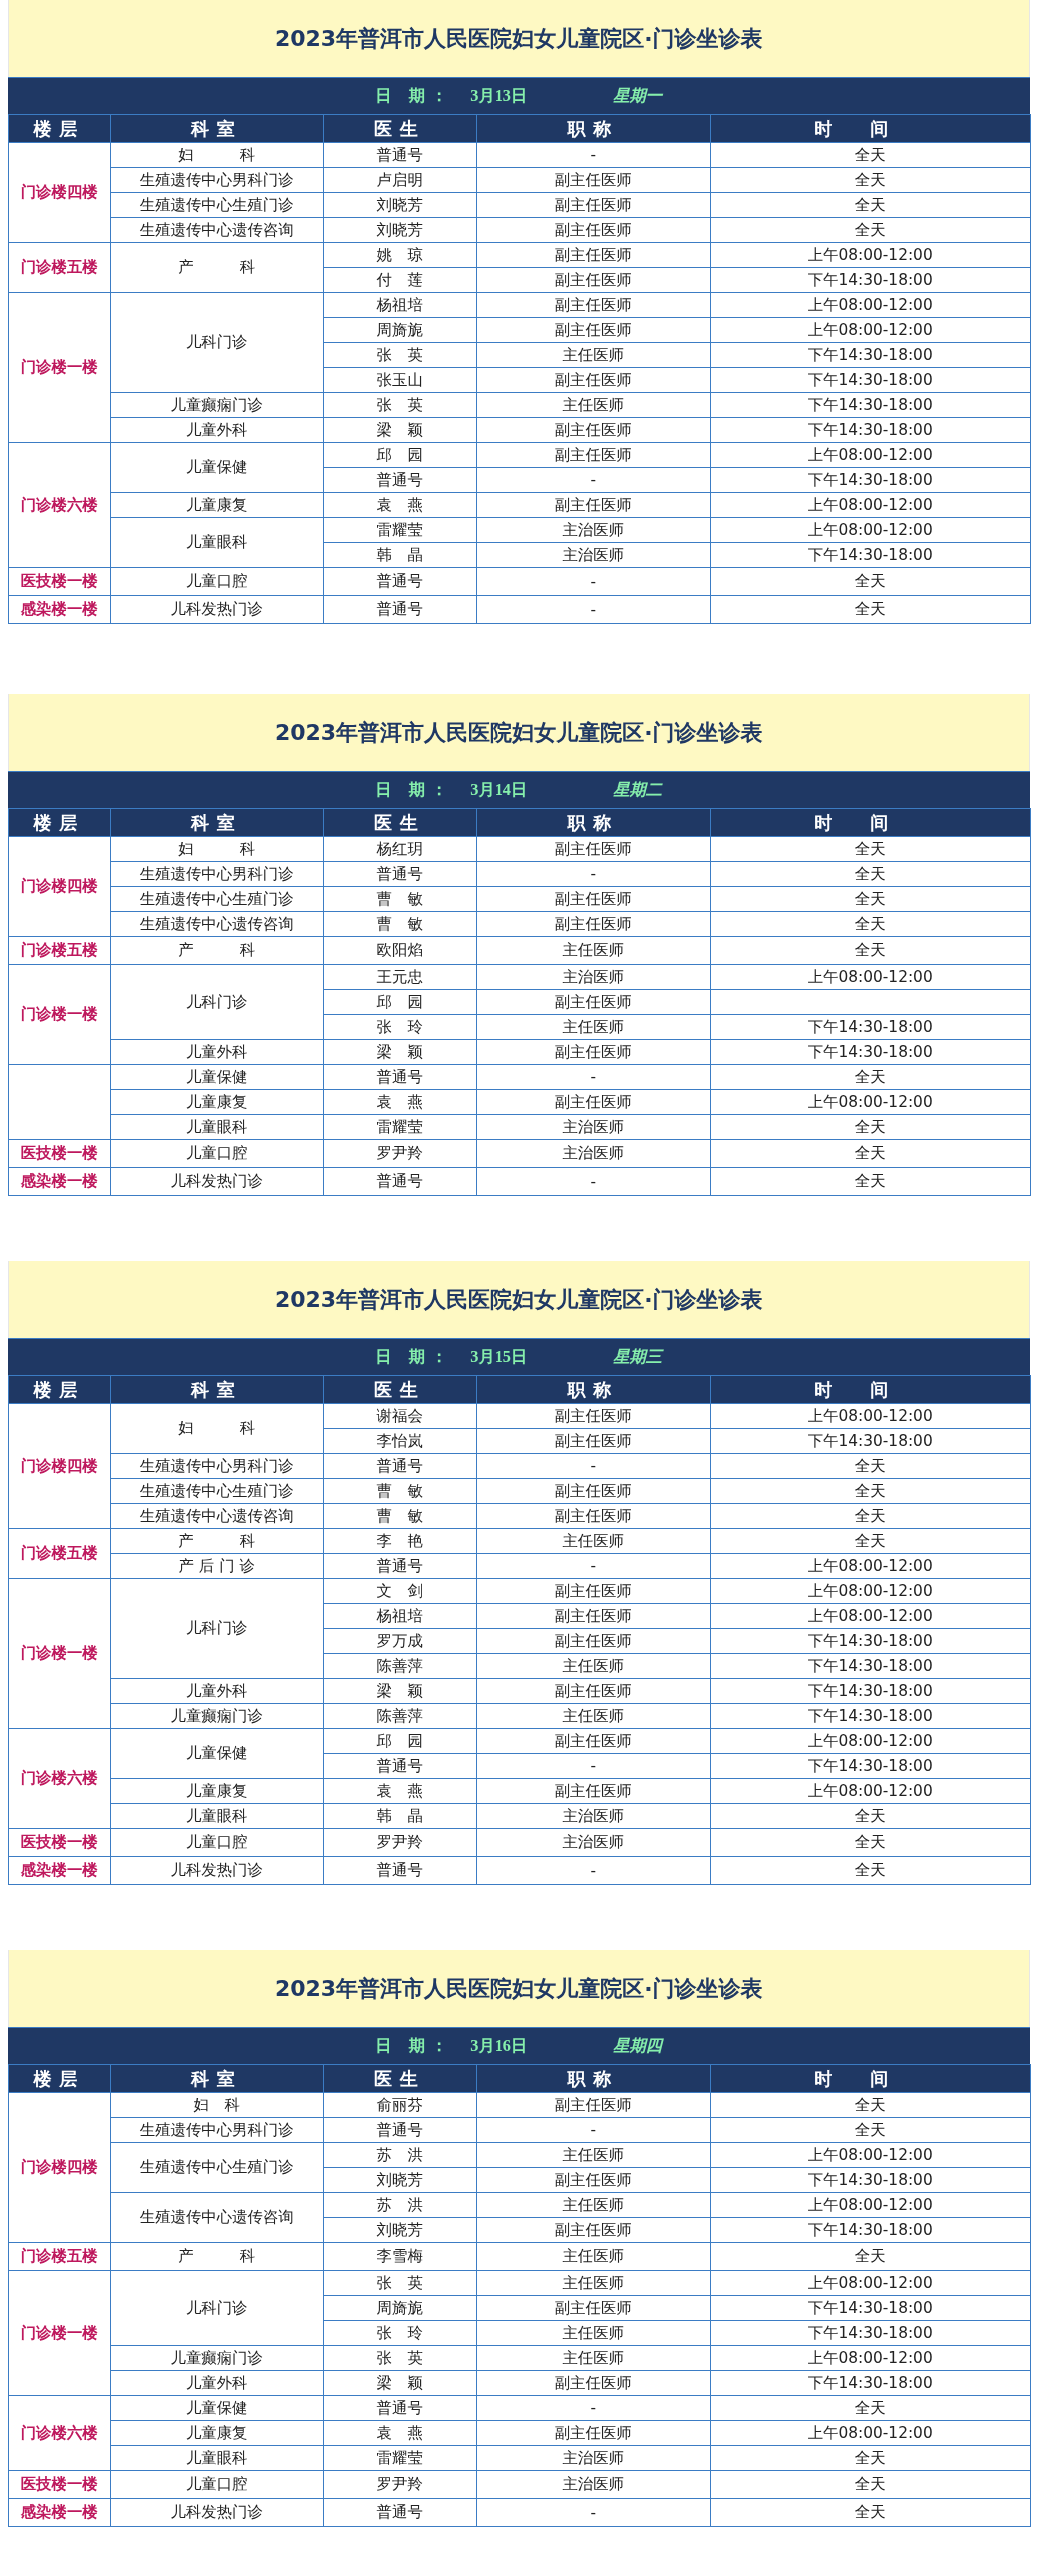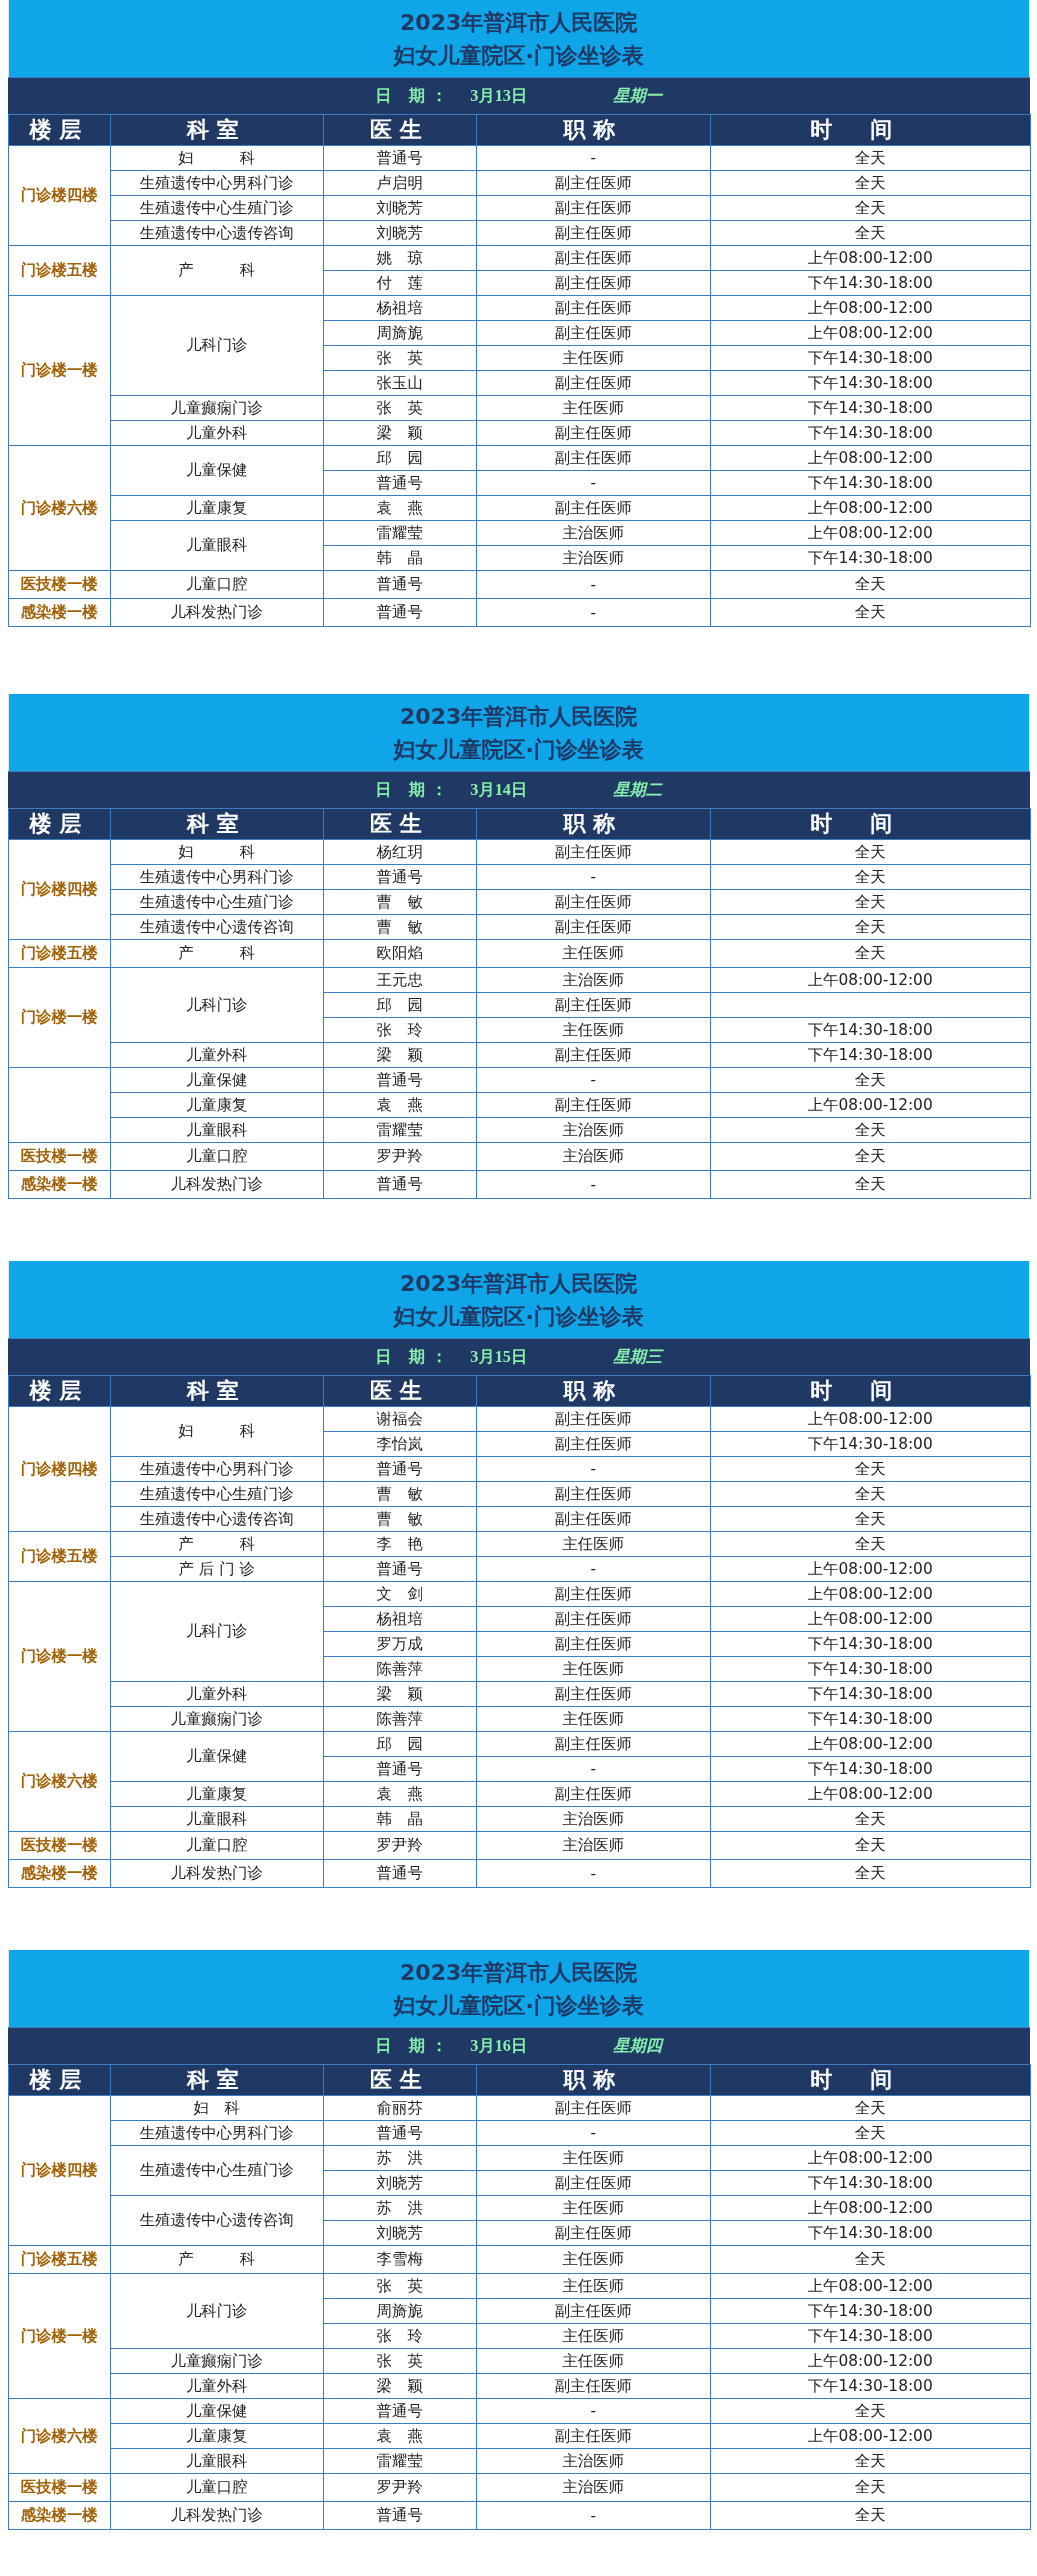--- a/index.html
+++ b/index.html
@@ -6,8 +6,8 @@
   body { width: 1038px; height: 2576px; position: relative; overflow: hidden;
          font-family: "DejaVu Sans", "Liberation Sans", sans-serif; }
   .schedule { position: absolute; left: 7.7px; width: 1022px; }
-  .title-block { height: 77px; background: #0ea5e9; border-left: 1px solid #e6e6e6; border-right: 1px solid #e6e6e6;
-                 display: flex; flex-direction: column; align-items: center; justify-content: center; }
+  .title-block { height: 77px; background: #fef9c3; border-left: 1px solid #e6e6e6; border-right: 1px solid #e6e6e6;
+                 display: flex; align-items: center; justify-content: center; }
   .title-line { color: #1f3864; font-weight: bold; font-size: 22px; line-height: 33px; letter-spacing: 0px; }
   .date-bar { height: 37px; background: #1f3864; color: #86efac; font-weight: bold; font-size: 16.3px;
               display: flex; align-items: center; justify-content: center;

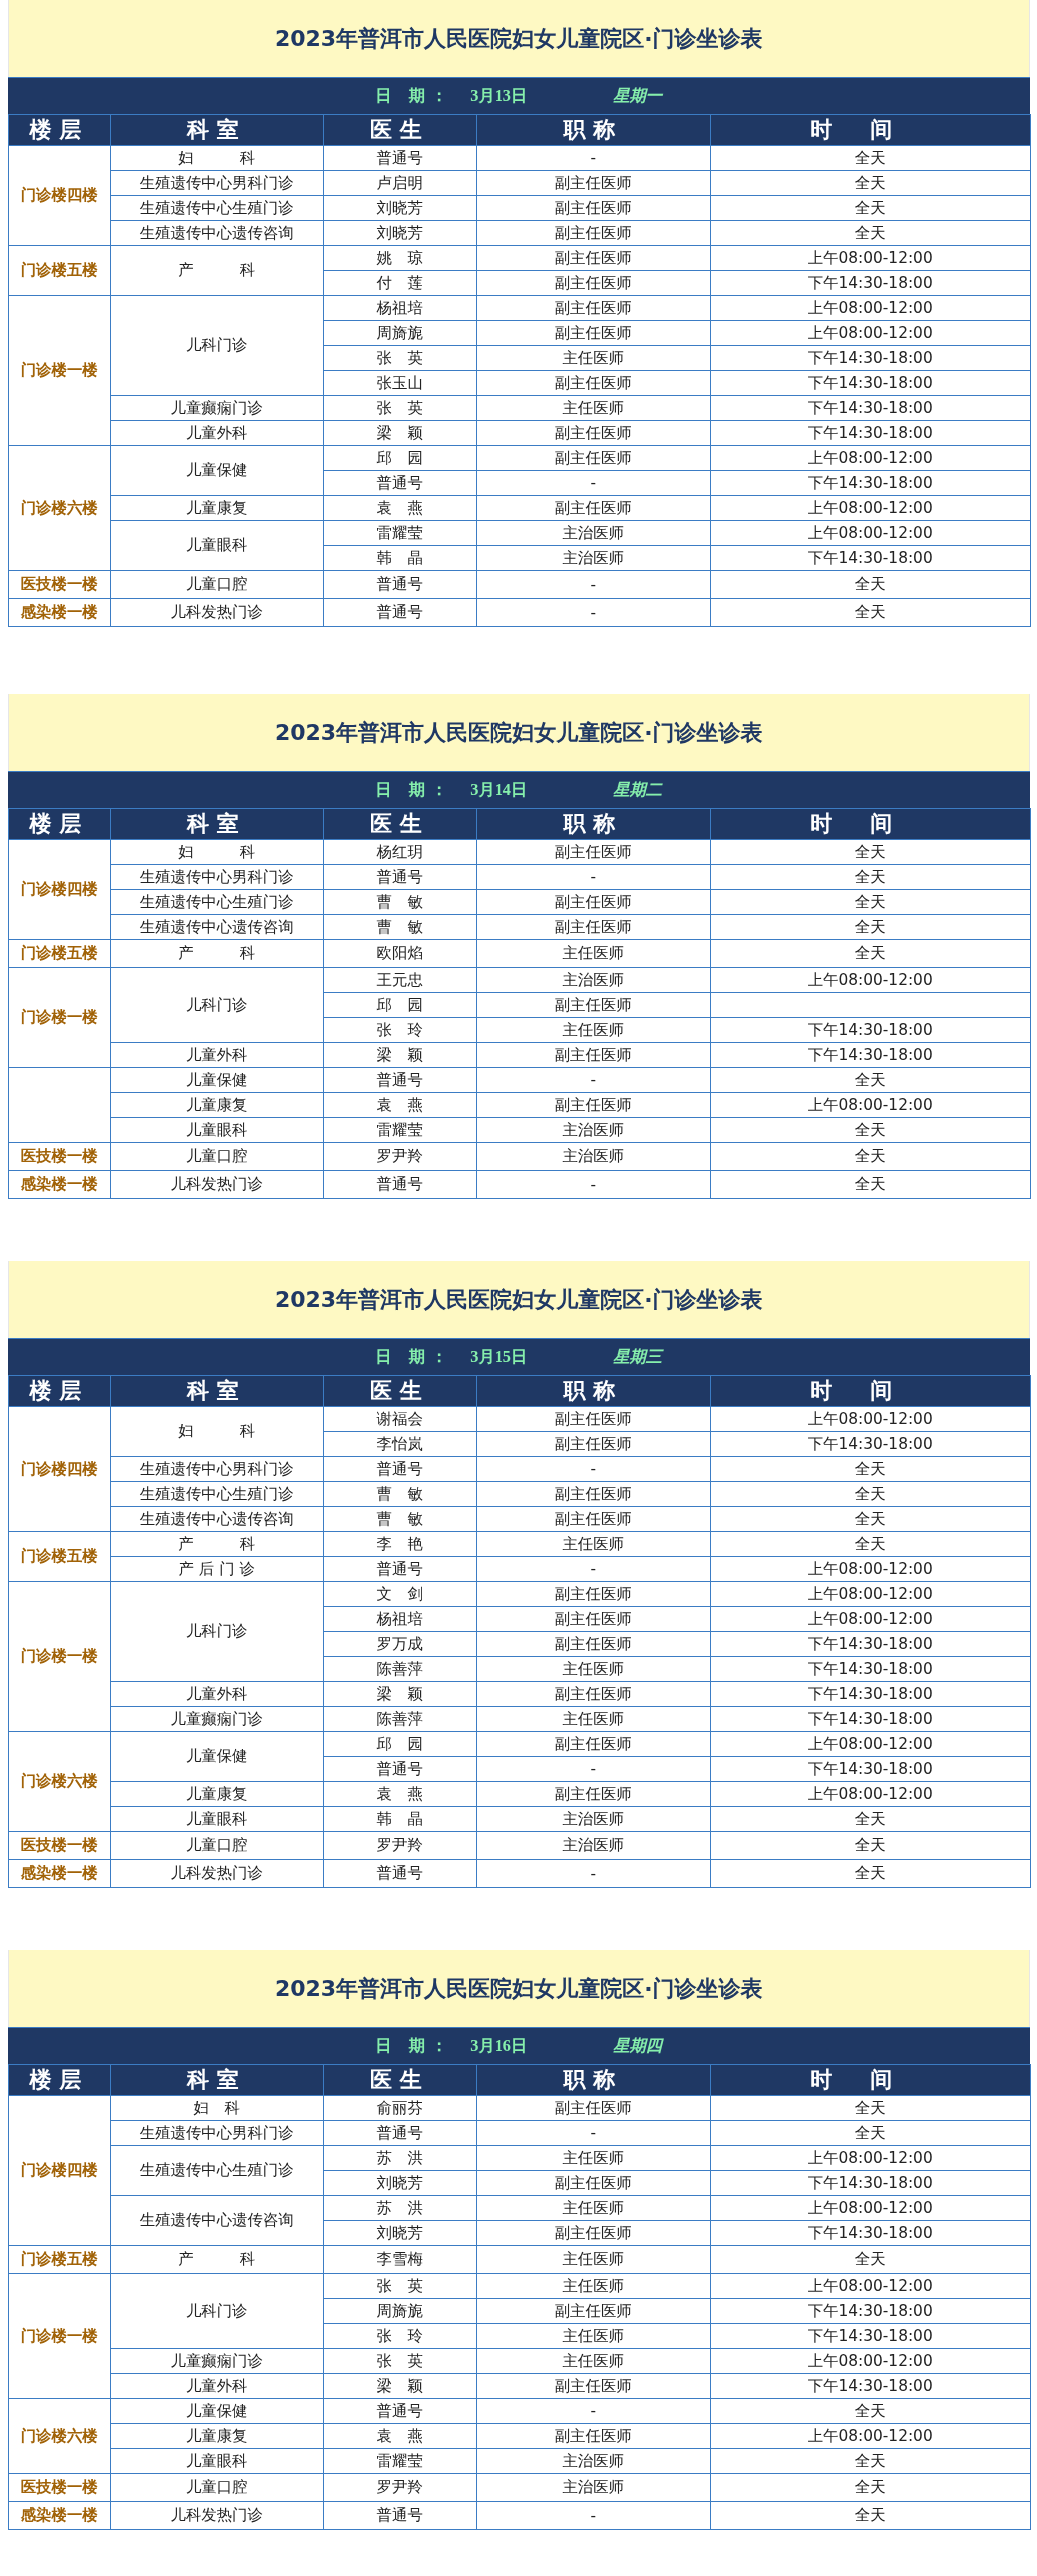--- a/index.html
+++ b/index.html
@@ -18,7 +18,7 @@
   table { border-collapse: collapse; width: 1022px; table-layout: fixed; }
   col.c-floor { width: 102px; } col.c-dept { width: 213px; } col.c-doc { width: 153px; }
   col.c-title { width: 234px; } col.c-time { width: 320px; }
-  th { background: #1f3864; color: #fff; font-size: 22px; font-weight: bold; height: 27px; padding: 0;
+  th { background: #1f3864; color: #fff; font-size: 18px; font-weight: bold; height: 27px; padding: 0;
        border: 1.9px solid #3b7cc4; border-top: 1.9px solid #3b7cc4; letter-spacing: 7.7px; text-align: center; }
   th.time-h { letter-spacing: 38px; }
   td { border: 1.9px solid #3b7cc4; height: 24px; padding: 0; text-align: center; font-size: 15.4px; color: #222;

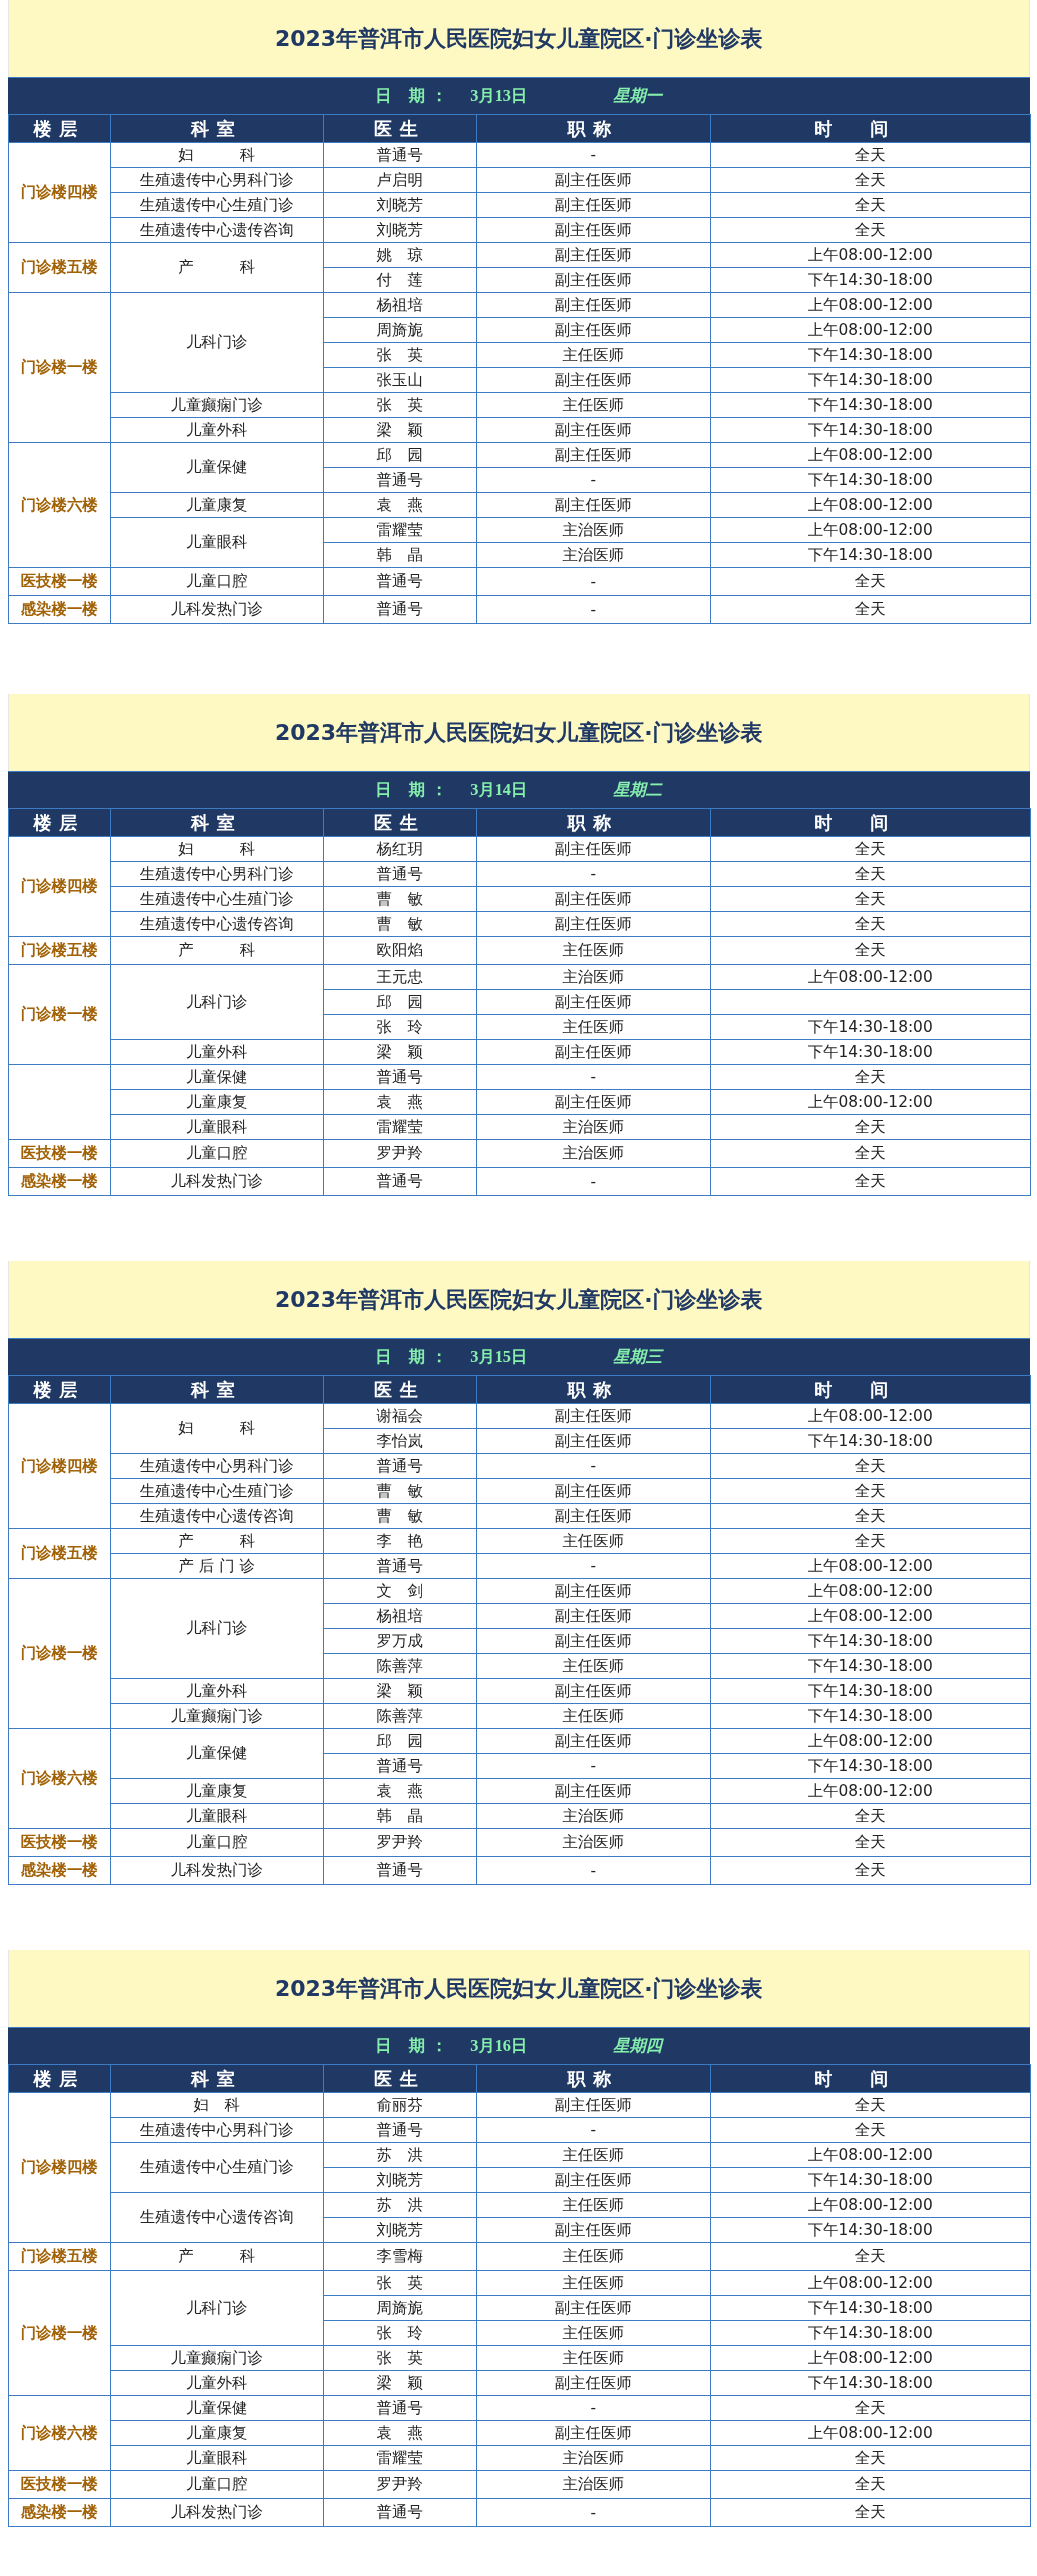--- a/index.html
+++ b/index.html
@@ -23,7 +23,7 @@
   th.time-h { letter-spacing: 38px; }
   td { border: 1.9px solid #3b7cc4; height: 24px; padding: 0; text-align: center; font-size: 15.4px; color: #222;
        white-space: nowrap; overflow: hidden; }
-  td.floor { color: #a16207; font-weight: bold; font-size: 15.4px; white-space: normal; line-height: 27px; }
+  td.floor { color: #be185d; font-weight: bold; font-size: 15.4px; white-space: normal; line-height: 27px; }
 </style>
 </head>
 <body>

